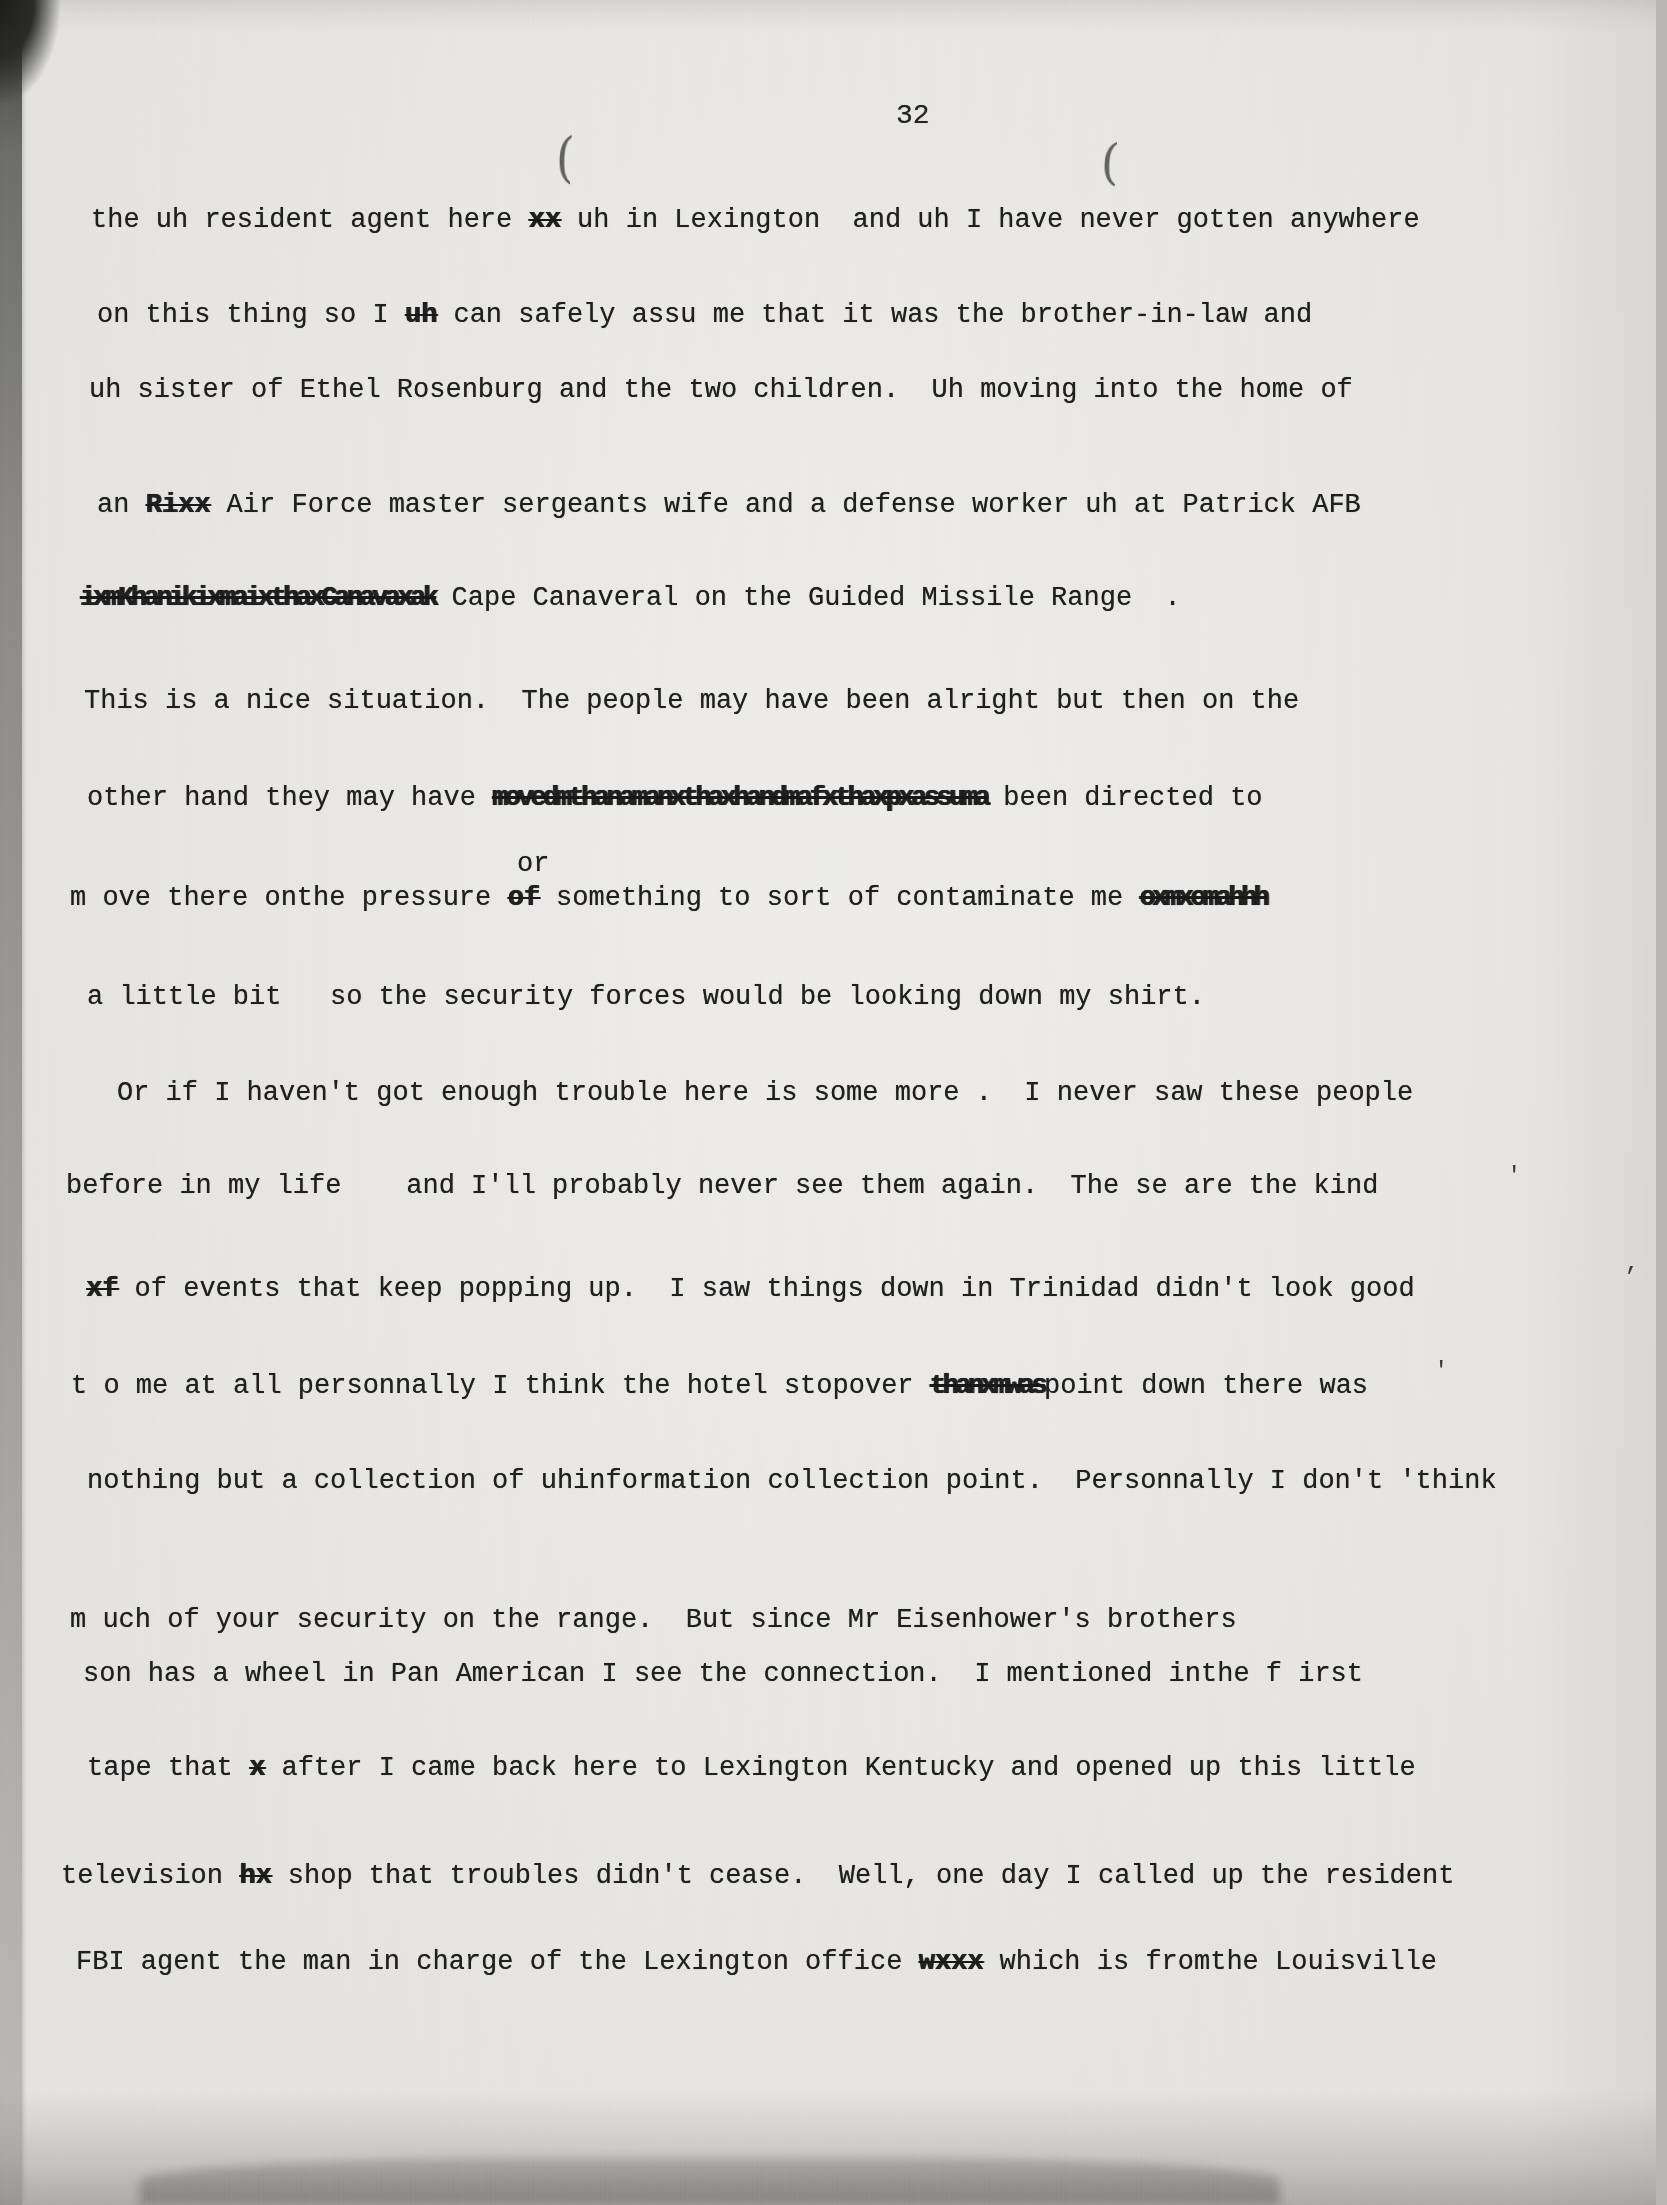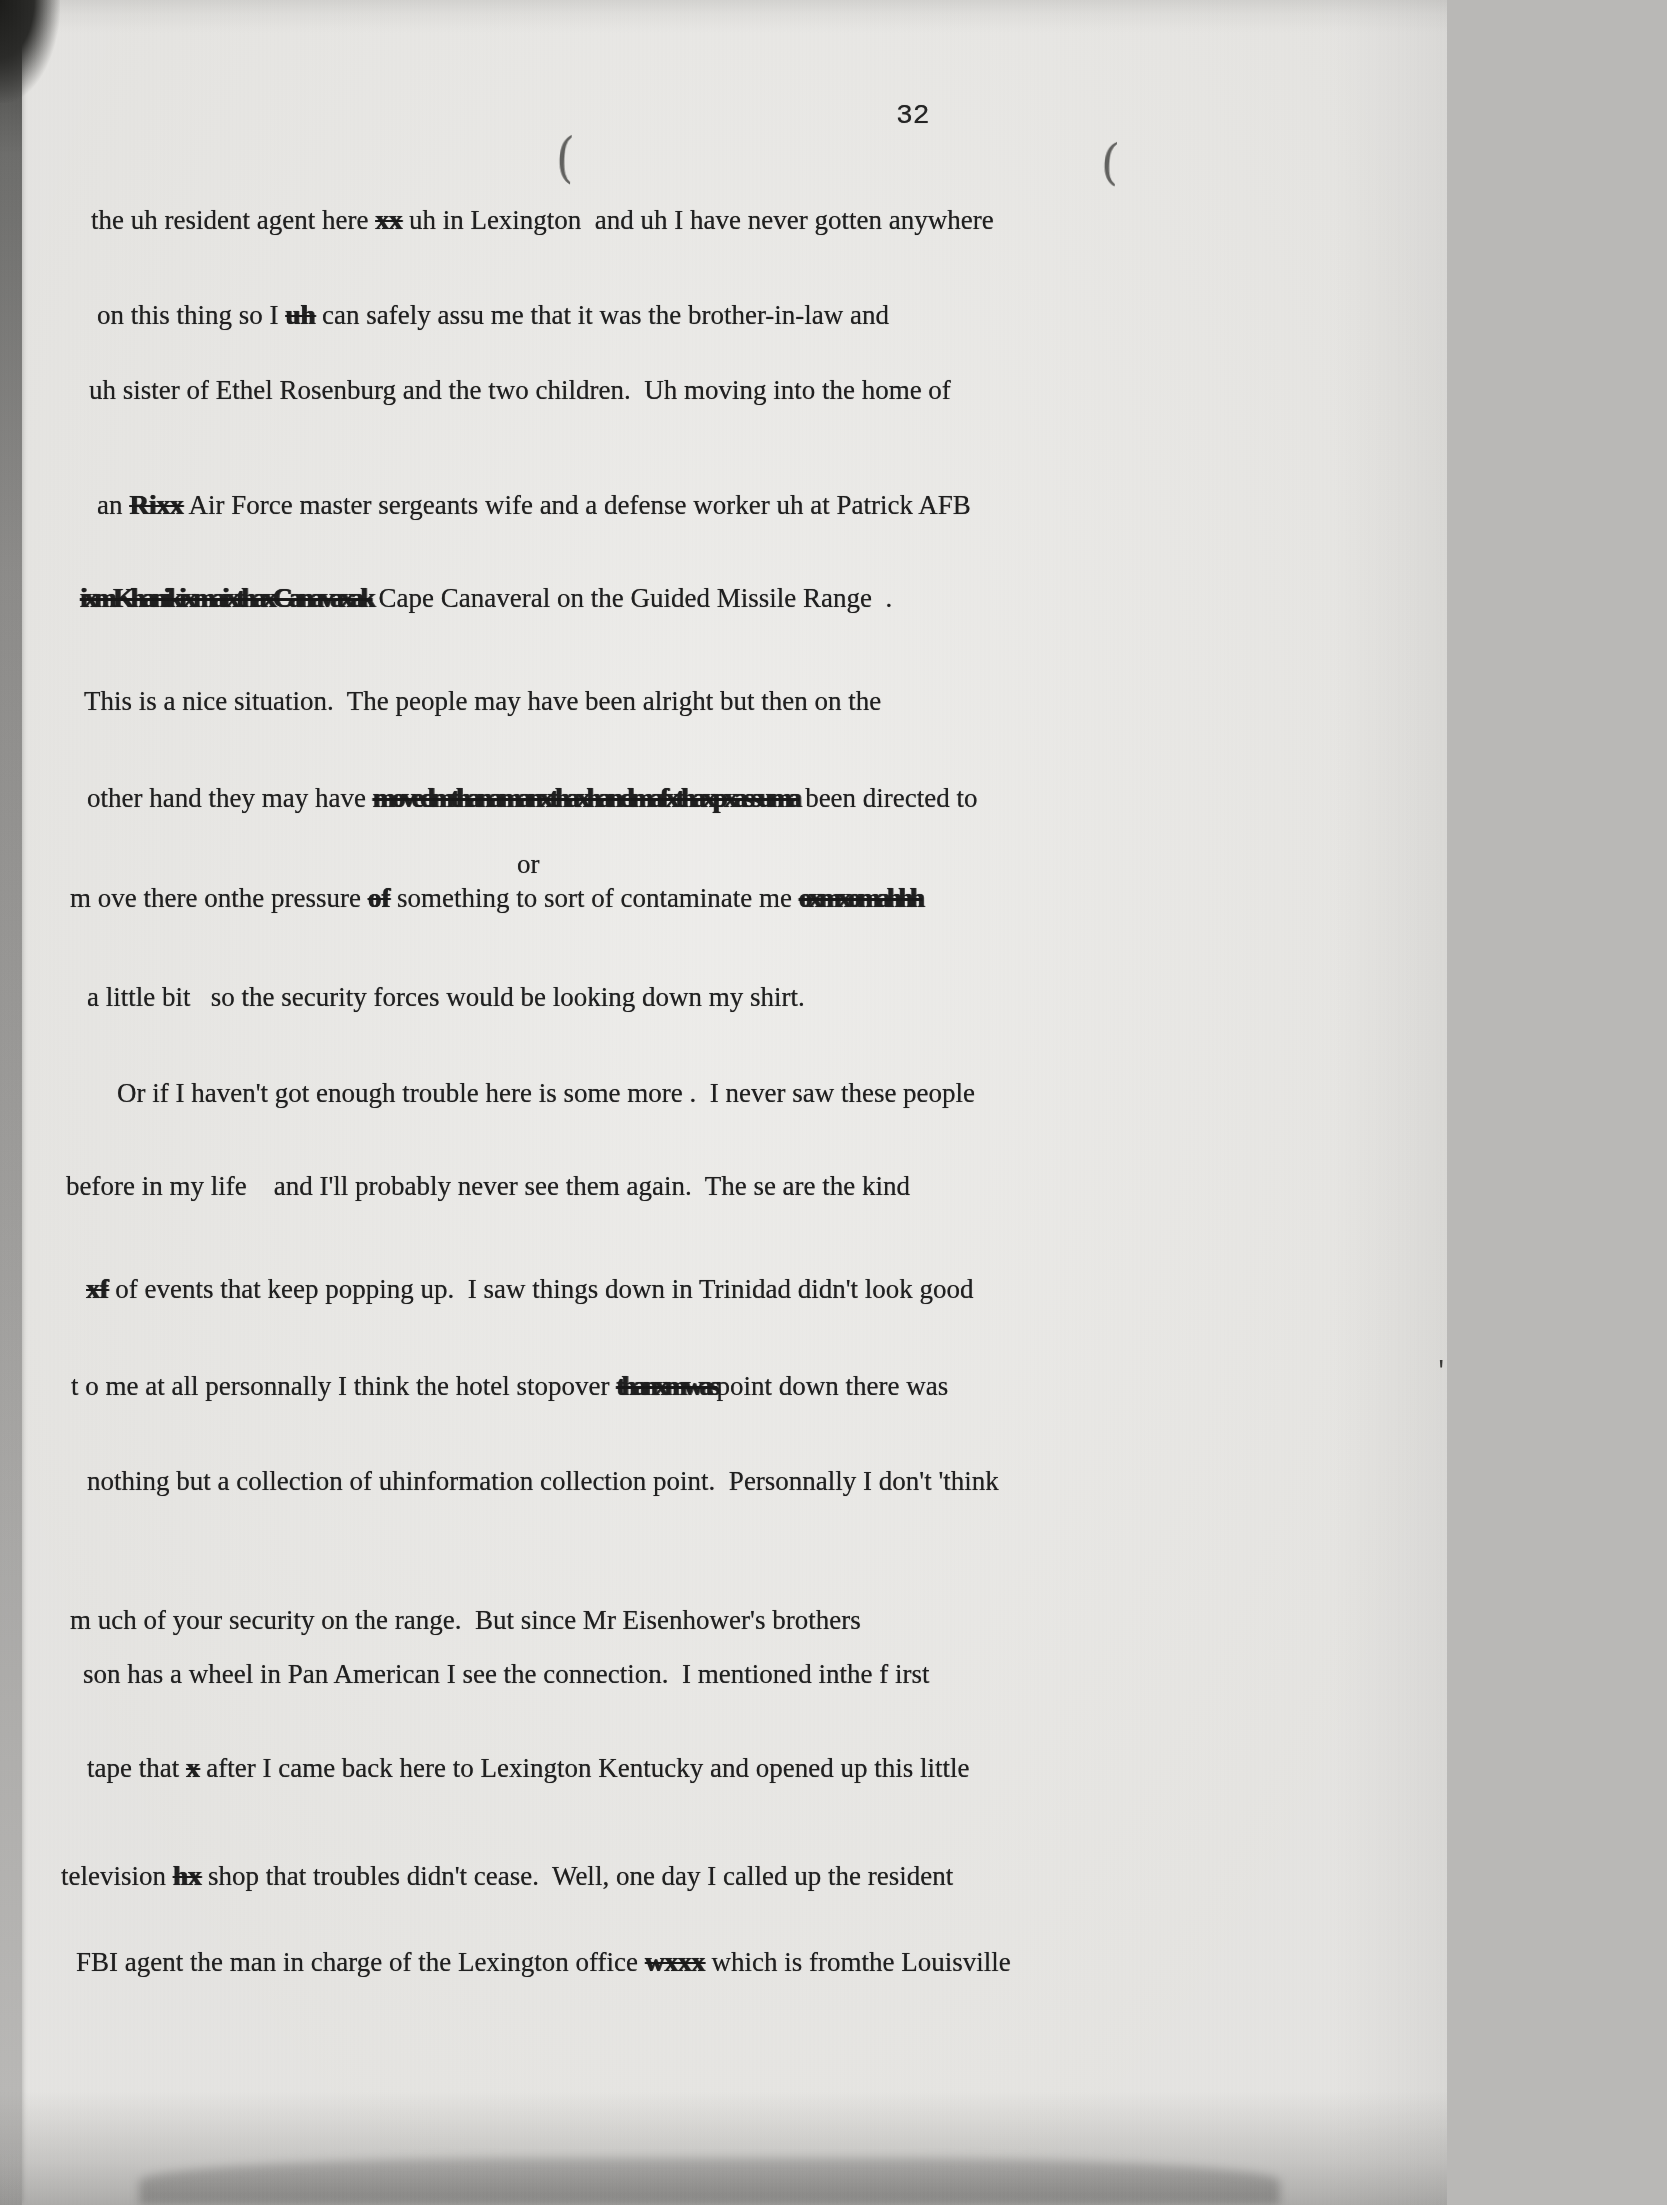--- a/index.html
+++ b/index.html
@@ -5,7 +5,7 @@
   html,body{margin:0;padding:0;background:#b9b8b6;}
   #scan{
     position:relative;
-    width:1447px;height:2205px;
+    width:1656px;height:2205px;
     background:#e9e8e5;
     overflow:hidden;
     font-family:"Liberation Mono","DejaVu Sans Mono",monospace;

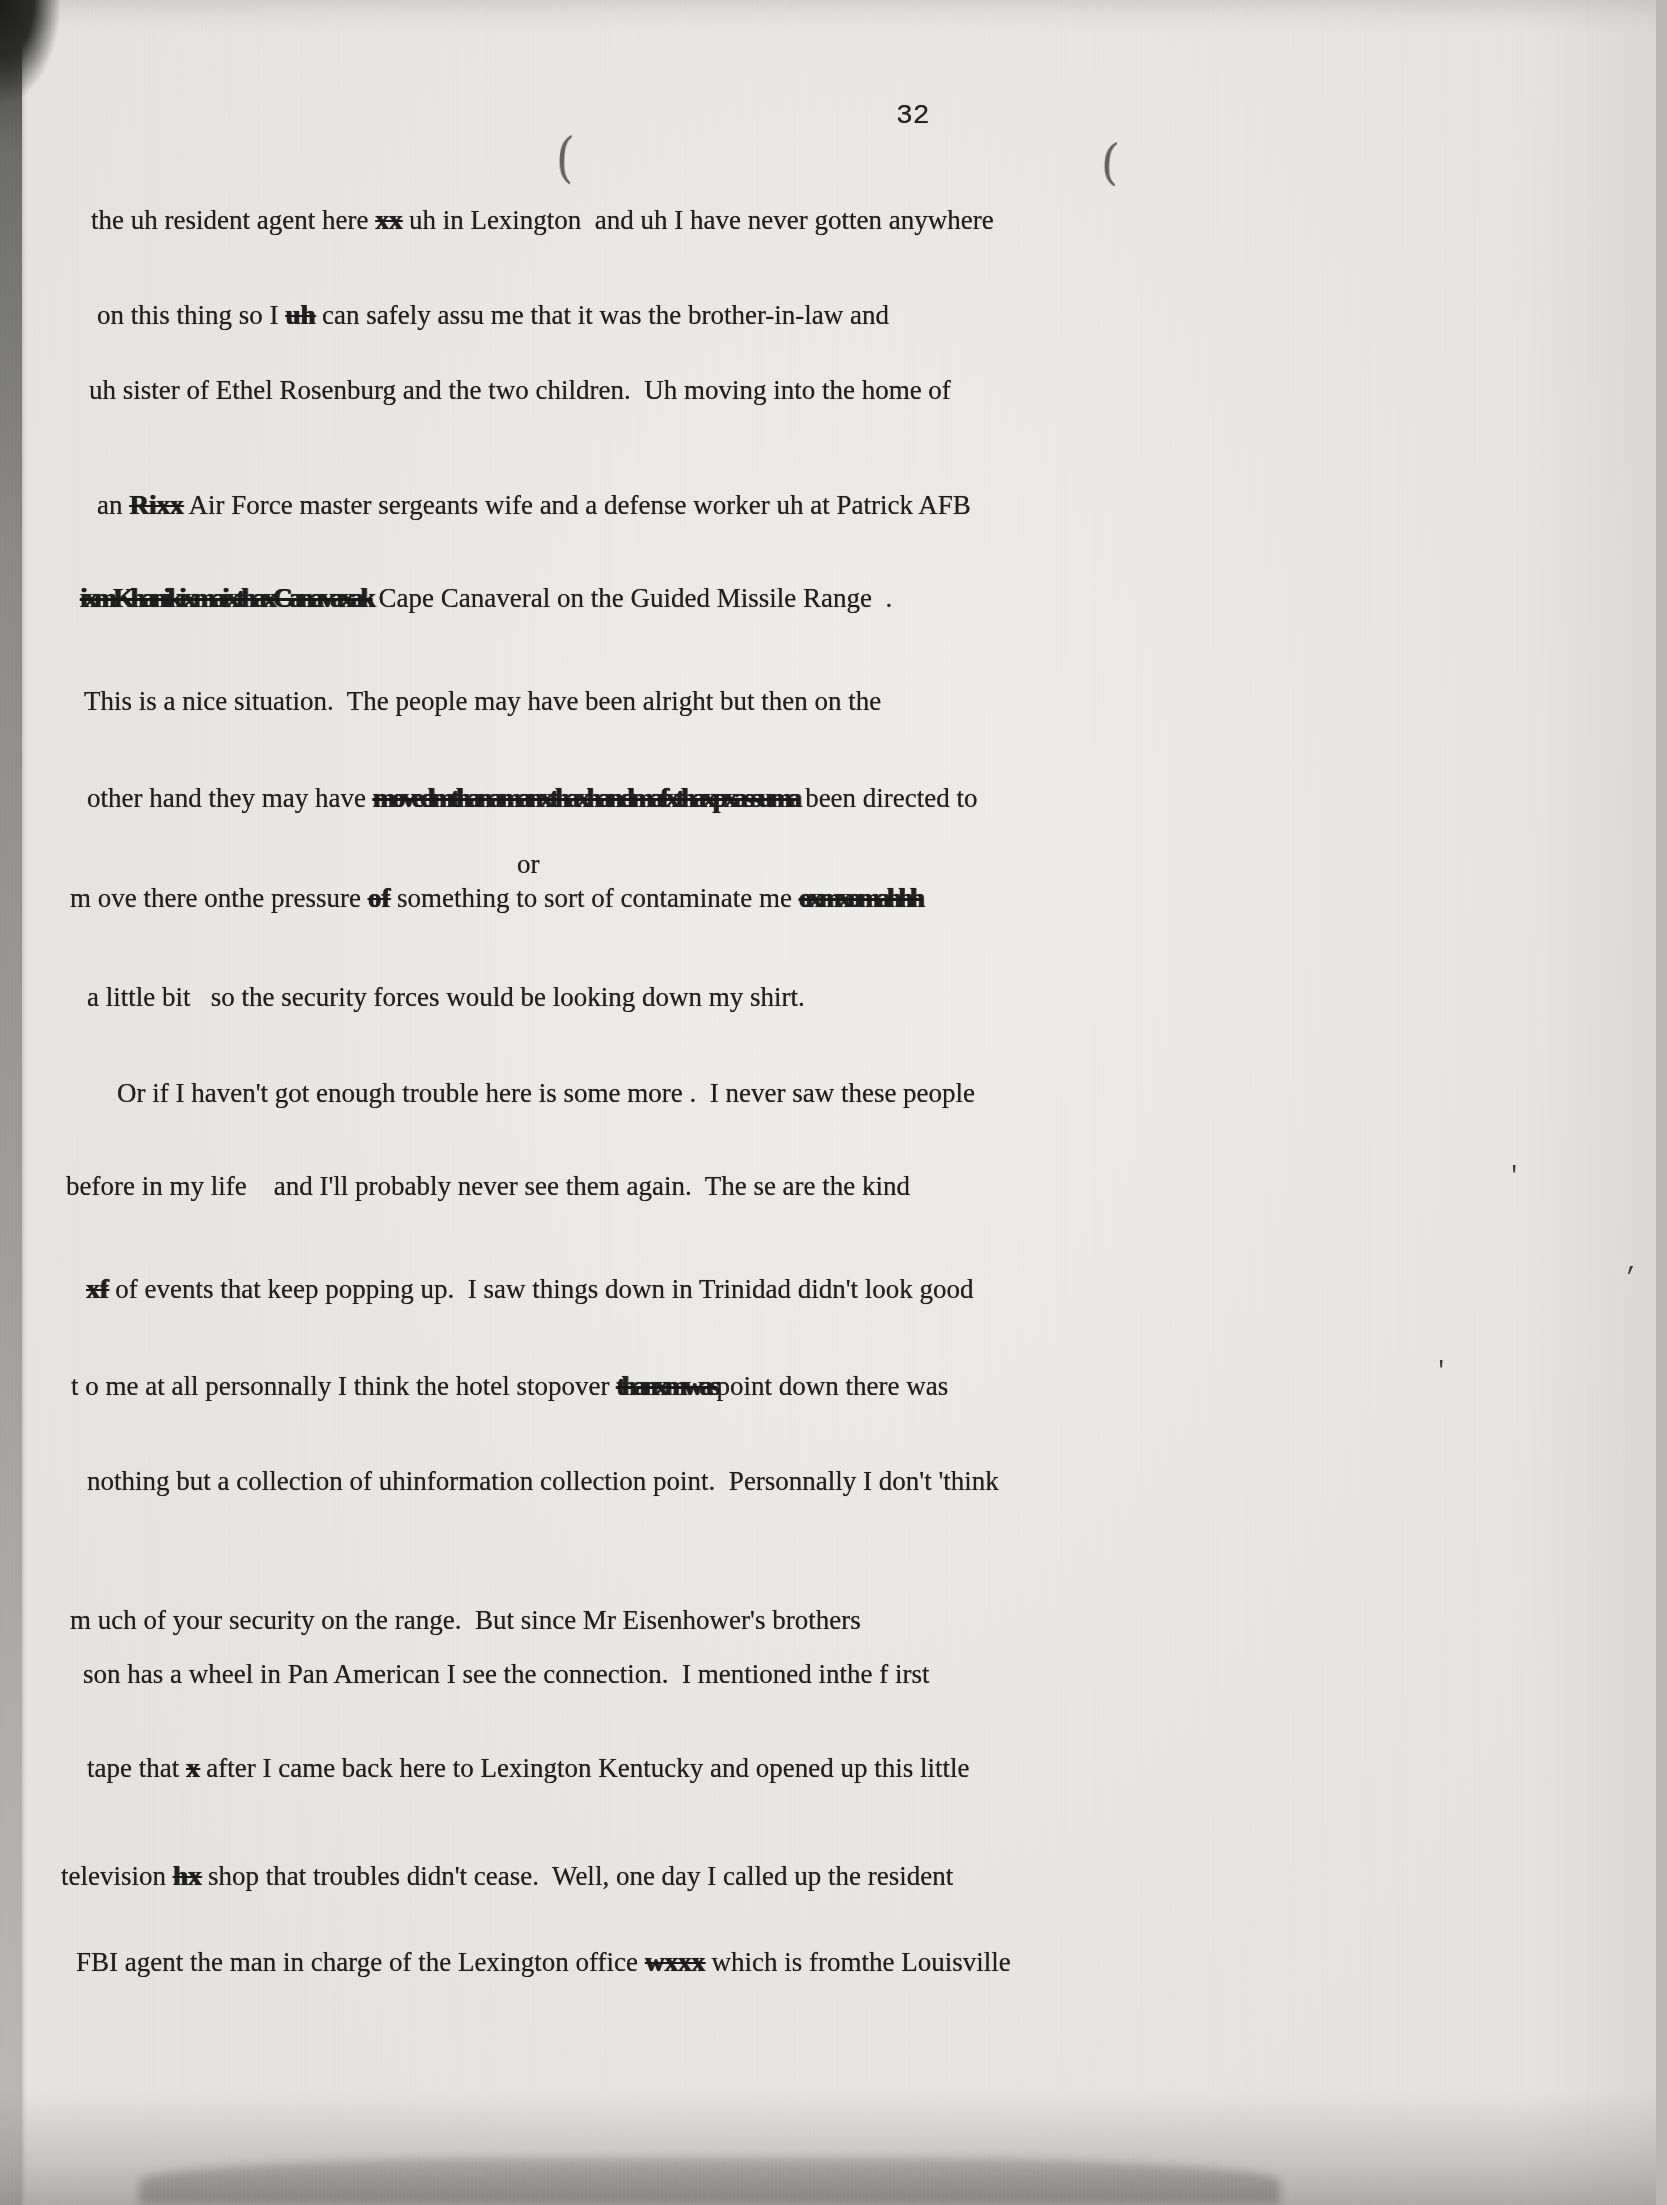--- a/index.html
+++ b/index.html
@@ -48,7 +48,6 @@
     font-size:27px;line-height:1;color:#1f1f1f;
     text-shadow:0 0 0.7px rgba(15,15,15,0.65);
     filter:blur(0.2px);
-    font-family:Liberation Serif, serif;
   }
   .xo{ 
     text-decoration:line-through;

